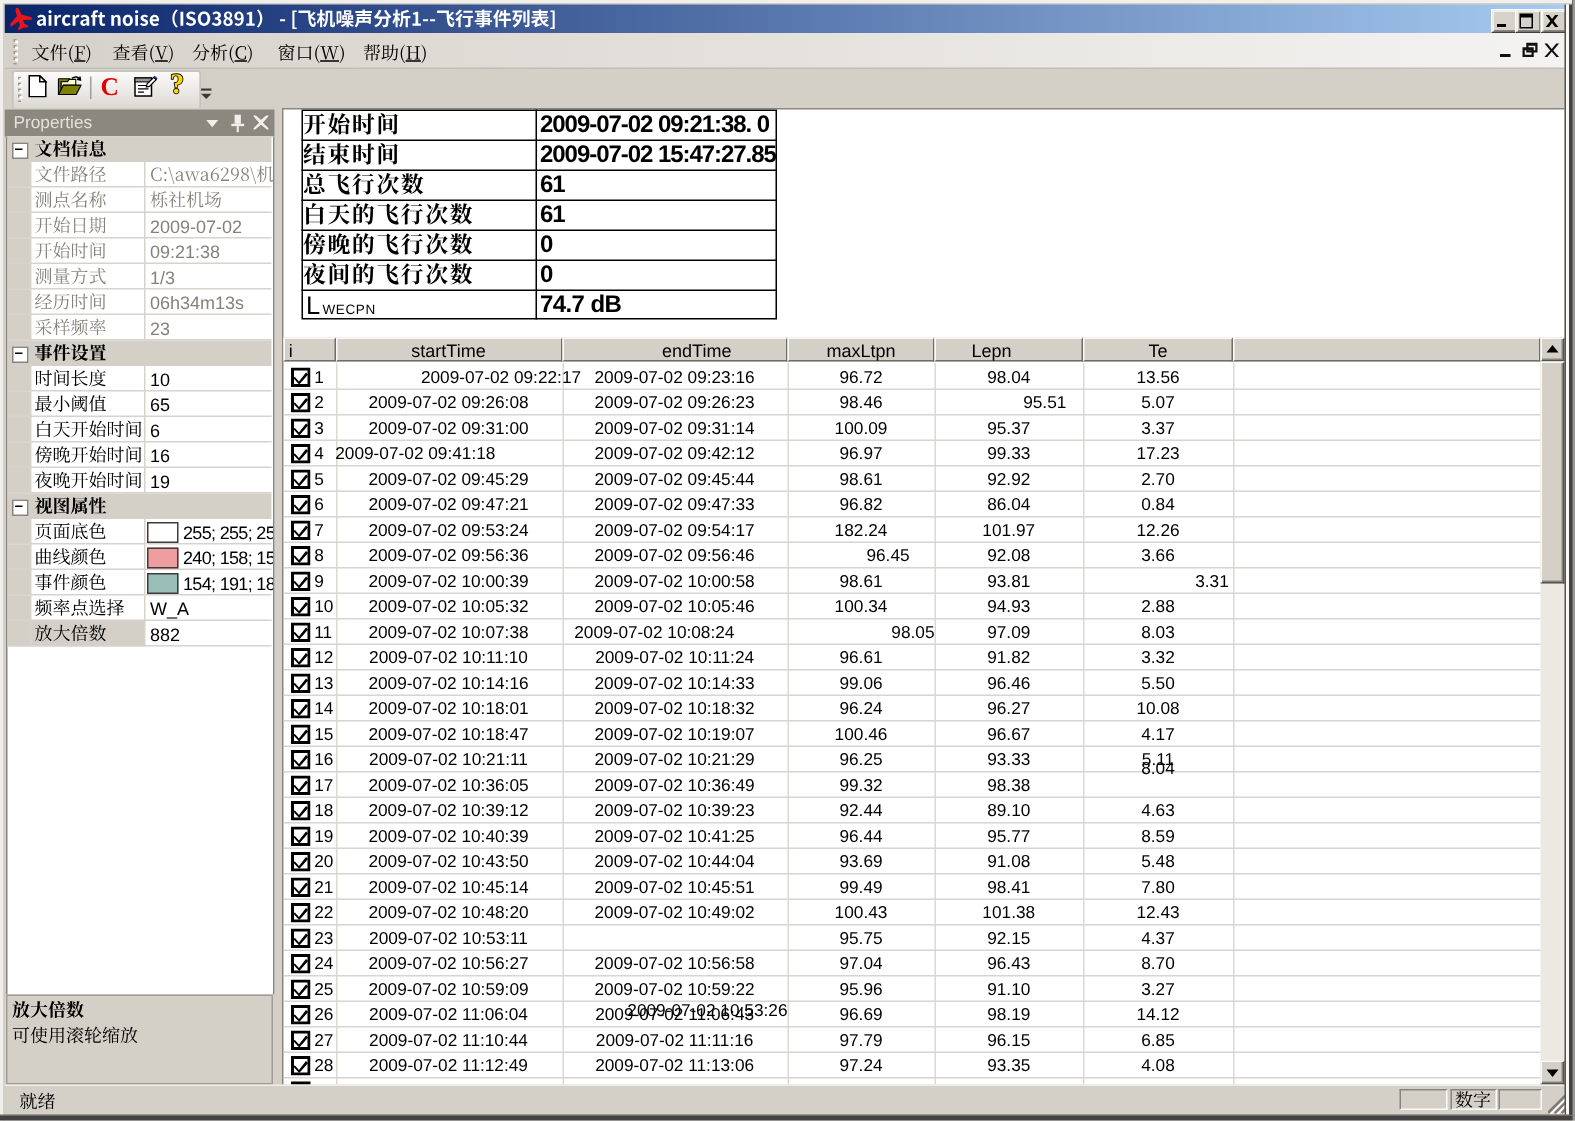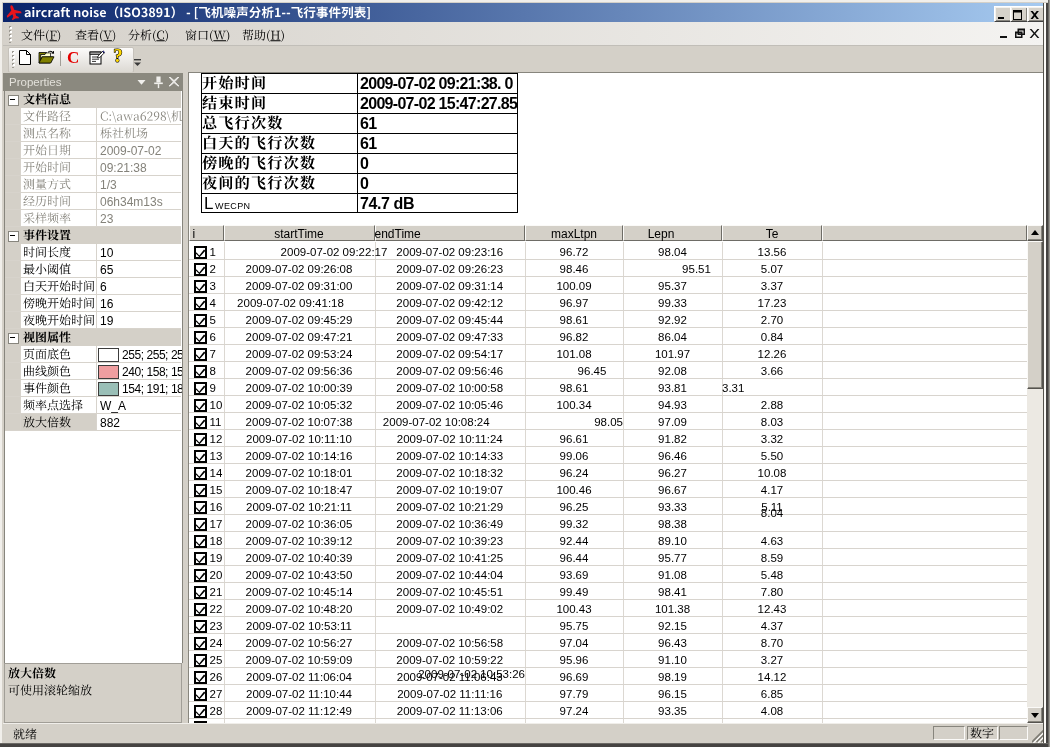--- a/index.html
+++ b/index.html
@@ -381,7 +381,7 @@
 <div style="position:absolute;left:223.5px;top:225px;width:151.0px;height:16px;background:#d4d0c8;border:1px solid;border-color:#fbfaf8 #6e6c66 #6e6c66 #fbfaf8;box-sizing:border-box"></div>
 <div style="position:absolute;left:223.5px;top:226.5px;width:151.0px;text-align:center;font:normal 12px/14px 'Liberation Sans', sans-serif;color:#000;white-space:pre;">startTime</div>
 <div style="position:absolute;left:374.5px;top:225px;width:150.5px;height:16px;background:#d4d0c8;border:1px solid;border-color:#fbfaf8 #6e6c66 #6e6c66 #fbfaf8;box-sizing:border-box"></div>
-<div style="position:absolute;left:374.5px;top:226.5px;width:180px;font:normal 12px/14px 'Liberation Sans', sans-serif;color:#000;white-space:pre;">endTime</div>
+<div style="position:absolute;left:374.5px;top:226.5px;width:180px;text-align:center;font:normal 12px/14px 'Liberation Sans', sans-serif;color:#000;white-space:pre;">endTime</div>
 <div style="position:absolute;left:525px;top:225px;width:98px;height:16px;background:#d4d0c8;border:1px solid;border-color:#fbfaf8 #6e6c66 #6e6c66 #fbfaf8;box-sizing:border-box"></div>
 <div style="position:absolute;left:525px;top:226.5px;width:98px;text-align:center;font:normal 12px/14px 'Liberation Sans', sans-serif;color:#000;white-space:pre;">maxLtpn</div>
 <div style="position:absolute;left:623px;top:225px;width:99px;height:16px;background:#d4d0c8;border:1px solid;border-color:#fbfaf8 #6e6c66 #6e6c66 #fbfaf8;box-sizing:border-box"></div>

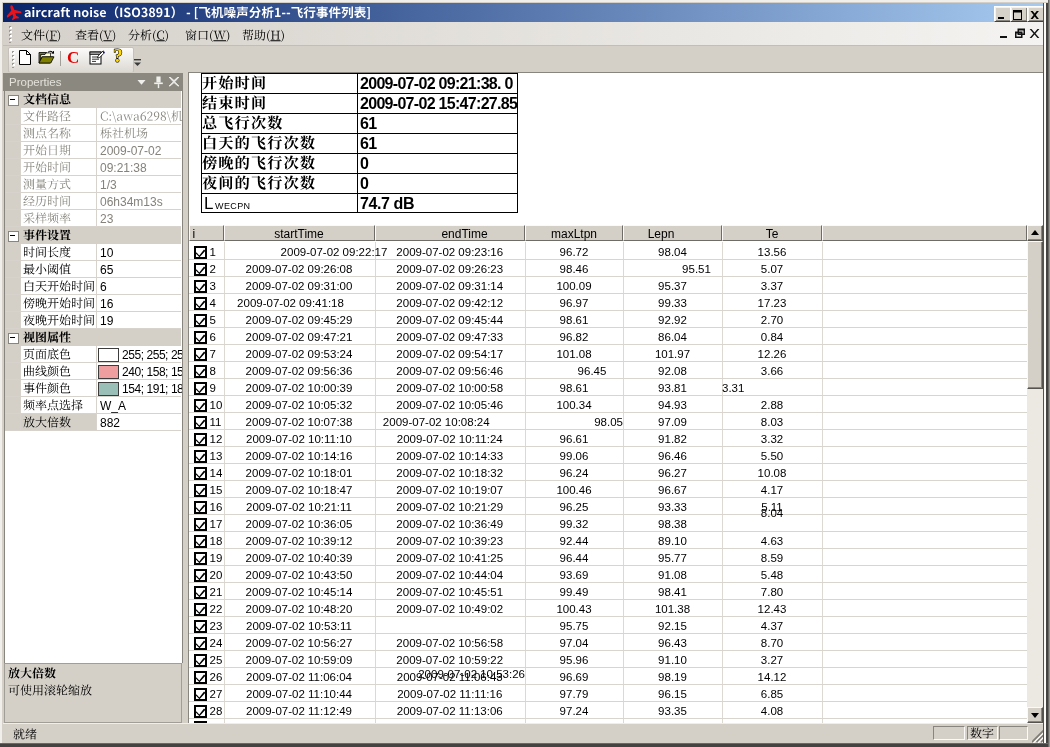--- a/index.html
+++ b/index.html
@@ -434,7 +434,7 @@
           <path d="M2.6 6.4l2.7 3L10 3.4l1.4 1.3-5.9 6.6-4.2-4.4z" fill="#000"></path>
         </svg></div>
 <div style="position:absolute;left:209.5px;top:297px;font:normal 11.5px/13.5px 'Liberation Sans', sans-serif;color:#000;white-space:pre;">4</div>
-<div style="position:absolute;left:223.5px;top:297px;width:134px;text-align:center;font:normal 11.5px/13.5px 'Liberation Sans', sans-serif;color:#000;white-space:pre;">2009-07-02 09:41:18</div>
+<div style="position:absolute;left:223.5px;top:297px;width:134px;text-align:left;font:normal 11.5px/13.5px 'Liberation Sans', sans-serif;color:#000;white-space:pre;">2009-07-02 09:41:18</div>
 <div style="position:absolute;left:374.5px;top:297px;width:150.5px;text-align:center;font:normal 11.5px/13.5px 'Liberation Sans', sans-serif;color:#000;white-space:pre;">2009-07-02 09:42:12</div>
 <div style="position:absolute;left:525px;top:297px;width:98px;text-align:center;font:normal 11.5px/13.5px 'Liberation Sans', sans-serif;color:#000;white-space:pre;">96.97</div>
 <div style="position:absolute;left:623px;top:297px;width:99px;text-align:center;font:normal 11.5px/13.5px 'Liberation Sans', sans-serif;color:#000;white-space:pre;">99.33</div>

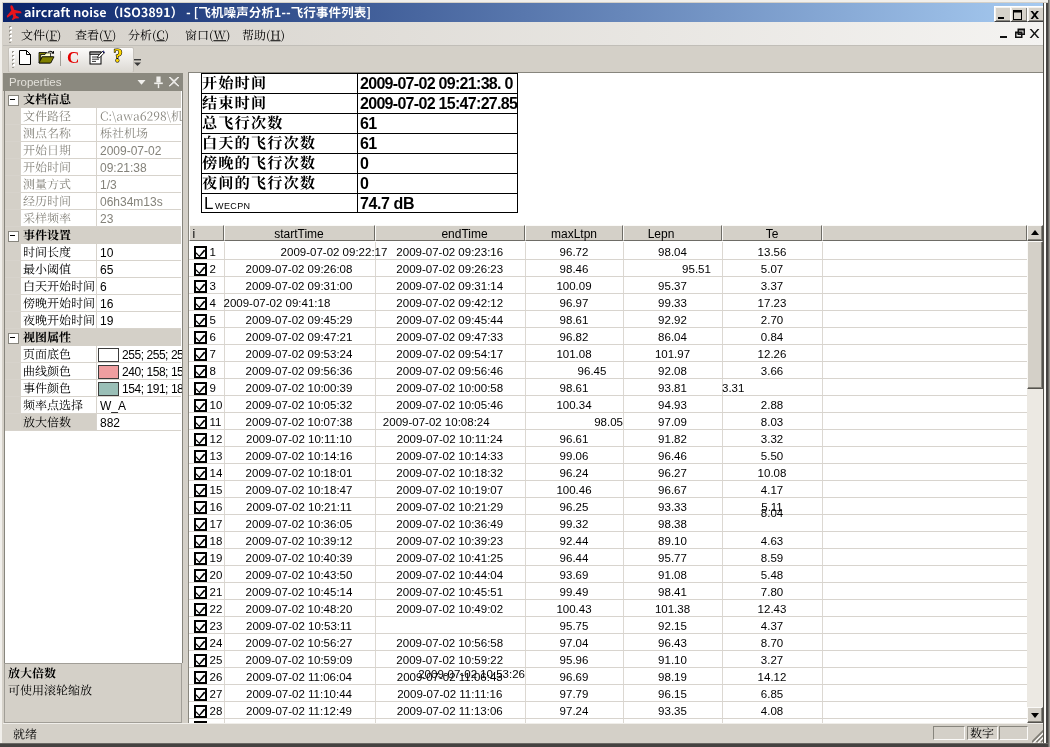--- a/index.html
+++ b/index.html
@@ -469,7 +469,7 @@
 <div style="position:absolute;left:209.5px;top:348px;font:normal 11.5px/13.5px 'Liberation Sans', sans-serif;color:#000;white-space:pre;">7</div>
 <div style="position:absolute;left:223.5px;top:348px;width:151.0px;text-align:center;font:normal 11.5px/13.5px 'Liberation Sans', sans-serif;color:#000;white-space:pre;">2009-07-02 09:53:24</div>
 <div style="position:absolute;left:374.5px;top:348px;width:150.5px;text-align:center;font:normal 11.5px/13.5px 'Liberation Sans', sans-serif;color:#000;white-space:pre;">2009-07-02 09:54:17</div>
-<div style="position:absolute;left:525px;top:348px;width:98px;text-align:center;font:normal 11.5px/13.5px 'Liberation Sans', sans-serif;color:#000;white-space:pre;">101.08</div>
+<div style="position:absolute;left:525px;top:348px;width:98px;text-align:center;font:normal 11.5px/13.5px 'Liberation Sans', sans-serif;color:#000;white-space:pre;">182.24</div>
 <div style="position:absolute;left:623px;top:348px;width:99px;text-align:center;font:normal 11.5px/13.5px 'Liberation Sans', sans-serif;color:#000;white-space:pre;">101.97</div>
 <div style="position:absolute;left:722px;top:348px;width:100px;text-align:center;font:normal 11.5px/13.5px 'Liberation Sans', sans-serif;color:#000;white-space:pre;">12.26</div>
 <div style="position:absolute;left:189px;top:378px;width:838px;height:1px;background:#d8d4ce"></div>

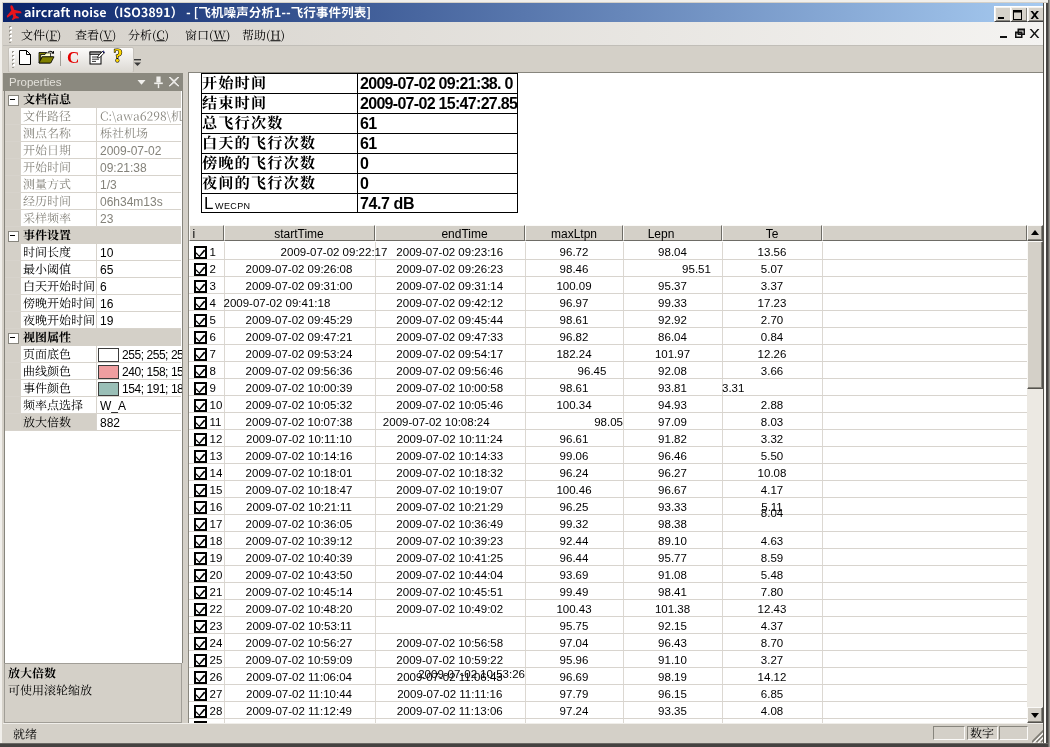--- a/index.html
+++ b/index.html
@@ -493,7 +493,7 @@
 <div style="position:absolute;left:374.5px;top:382px;width:150.5px;text-align:center;font:normal 11.5px/13.5px 'Liberation Sans', sans-serif;color:#000;white-space:pre;">2009-07-02 10:00:58</div>
 <div style="position:absolute;left:525px;top:382px;width:98px;text-align:center;font:normal 11.5px/13.5px 'Liberation Sans', sans-serif;color:#000;white-space:pre;">98.61</div>
 <div style="position:absolute;left:623px;top:382px;width:99px;text-align:center;font:normal 11.5px/13.5px 'Liberation Sans', sans-serif;color:#000;white-space:pre;">93.81</div>
-<div style="position:absolute;left:722px;top:382px;width:100px;font:normal 11.5px/13.5px 'Liberation Sans', sans-serif;color:#000;white-space:pre;">3.31</div>
+<div style="position:absolute;left:722px;top:382px;width:100px;text-align:center;font:normal 11.5px/13.5px 'Liberation Sans', sans-serif;color:#000;white-space:pre;padding-left:36px;">3.31</div>
 <div style="position:absolute;left:189px;top:412px;width:838px;height:1px;background:#d8d4ce"></div>
 <div style="position:absolute;left:194px;top:397.5px;width:13px;height:13px"><svg width="13" height="13" viewBox="0 0 13 13">
           <rect x="1" y="1" width="11" height="11" fill="#fff" stroke="#000" stroke-width="2"></rect>

